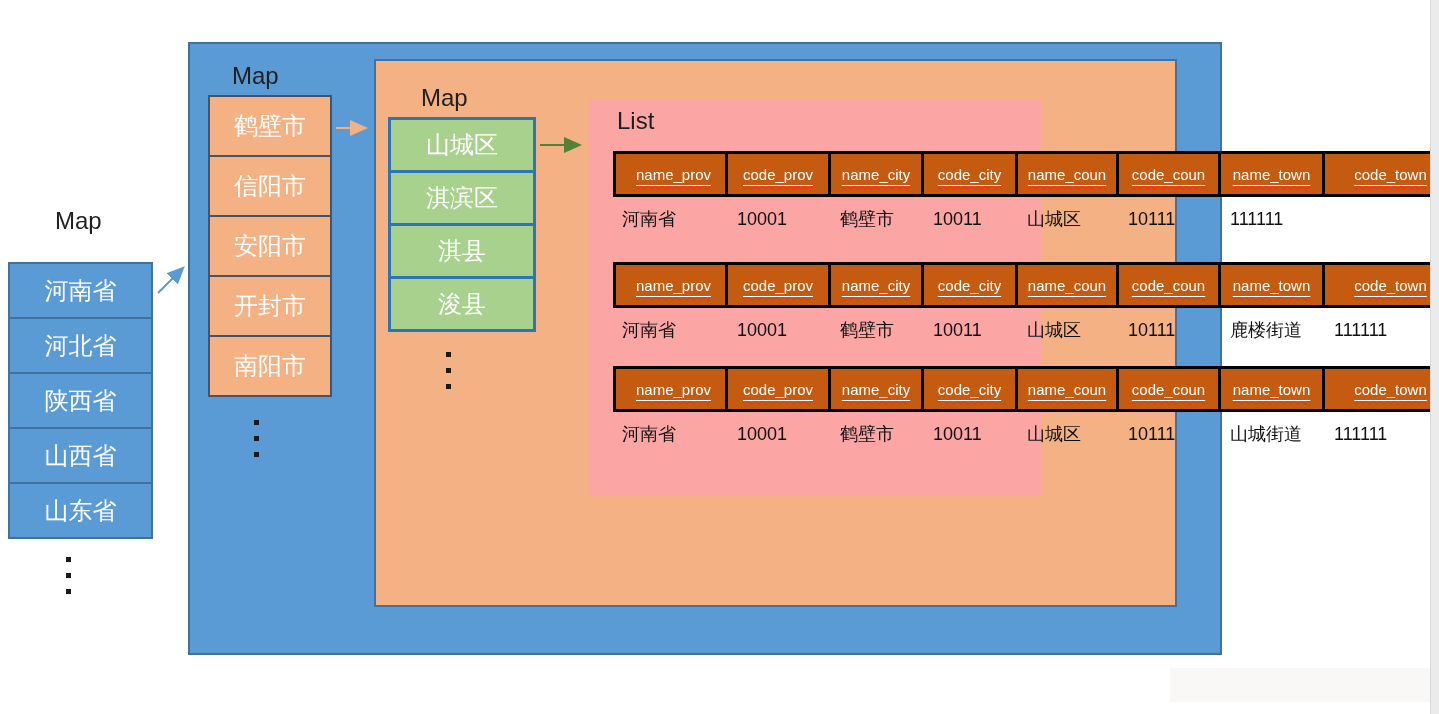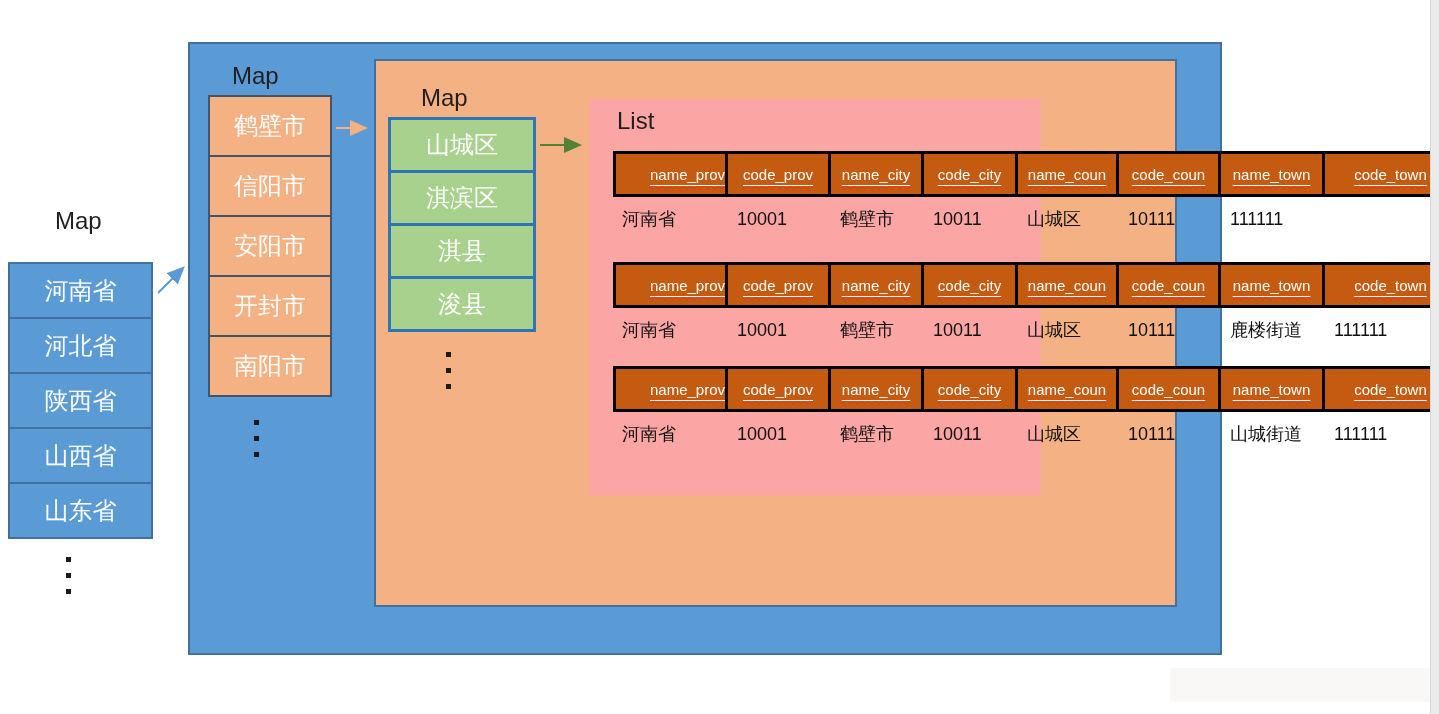--- a/index.html
+++ b/index.html
@@ -38,7 +38,7 @@
   .th{height:40px;display:flex;align-items:center;justify-content:center;
     color:#fff;font-size:15px;border-right:3px solid #000;box-sizing:border-box;}
   .th:last-child{border-right:none;padding-left:23px;}
-  .th:first-child{justify-content:flex-end;padding-right:0;}
+  .th:first-child{justify-content:flex-end;padding-right:14px;}
   .sq{text-decoration:underline wavy #ff2222;text-decoration-thickness:1px;text-underline-offset:5px;}
   .sq .ul{text-decoration:underline solid;}
   .trow{display:grid;grid-template-columns:115px 103px 93px 94px 101px 102px 104px 108px;

